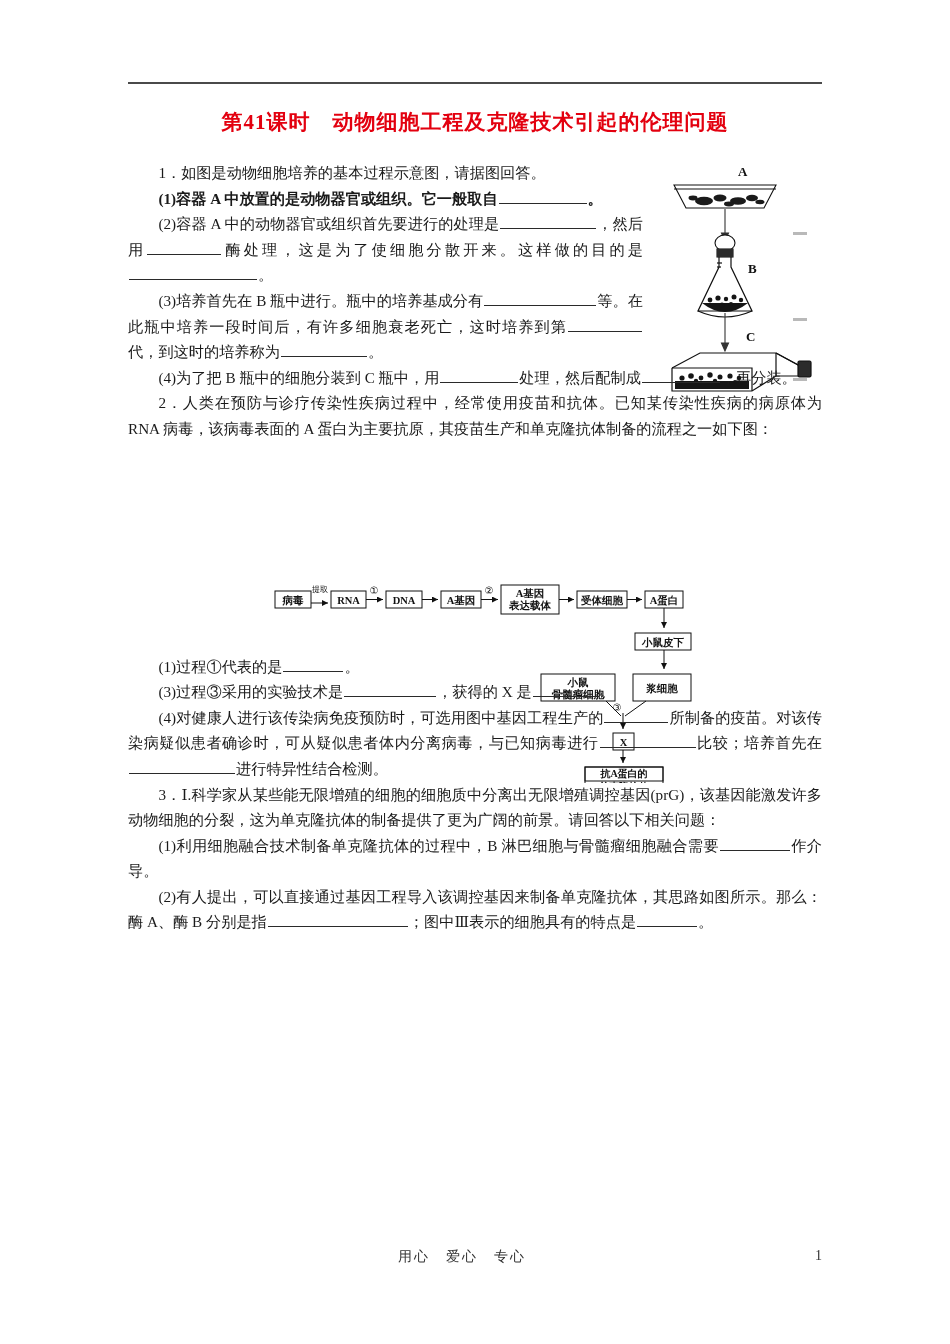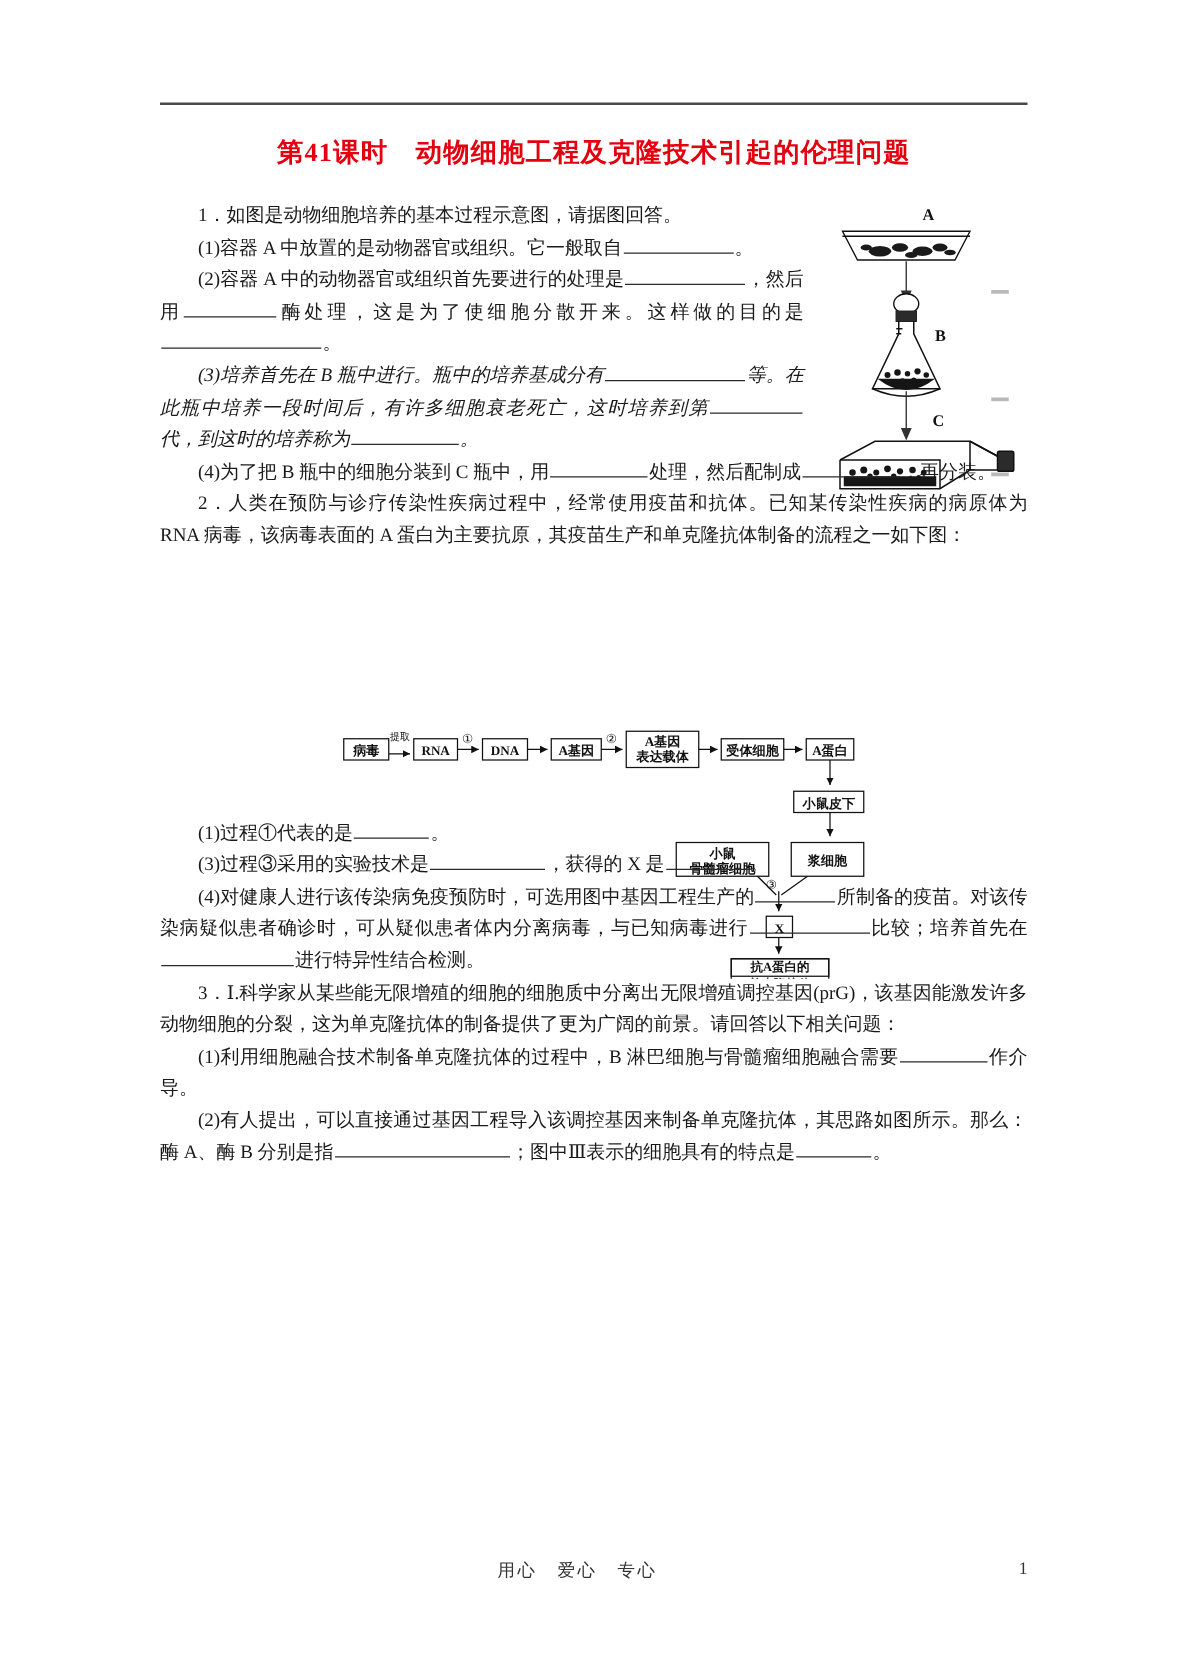--- a/index.html
+++ b/index.html
@@ -256,7 +256,7 @@
   <div class="content">
     <div id="text-root">
         <p class="p indent" style="width: 500px; font-family: Liberation Serif, serif;">1．如图是动物细胞培养的基本过程示意图，请据图回答。</p>
-        <p class="p indent" style="width: 515px;"><span>(1)容器 A 中放置的是动物器官或组织。它一般取自</span><span class="blank" style="width: 88px;"></span><span>。</span></p>
+        <p class="p indent" style="width: 515px; font-weight: bold;"><span>(1)容器 A 中放置的是动物器官或组织。它一般取自</span><span class="blank" style="width: 88px;"></span><span>。</span></p>
         <p class="p indent" style="width: 515px;"><span>(2)容器 A 中的动物器官或组织首先要进行的处理是</span><span class="blank" style="width: 96px;"></span><span>，然后用</span><span class="blank" style="width: 74px;"></span><span>酶处理，这是为了使细胞分散开来。这样做的目的是</span><span class="blank" style="width: 128px;"></span><span>。</span></p>
         <p class="p indent" style="width: 515px; font-style: italic;"><span>(3)培养首先在 B 瓶中进行。瓶中的培养基成分有</span><span class="blank" style="width: 112px;"></span><span>等。在此瓶中培养一段时间后，有许多细胞衰老死亡，这时培养到第</span><span class="blank" style="width: 74px;"></span><span>代，到这时的培养称为</span><span class="blank" style="width: 86px;"></span><span>。</span></p>
         <p class="p indent"><span>(4)为了把 B 瓶中的细胞分装到 C 瓶中，用</span><span class="blank" style="width: 78px;"></span><span>处理，然后配制成</span><span class="blank" style="width: 78px;"></span><span>，再分装。</span></p>

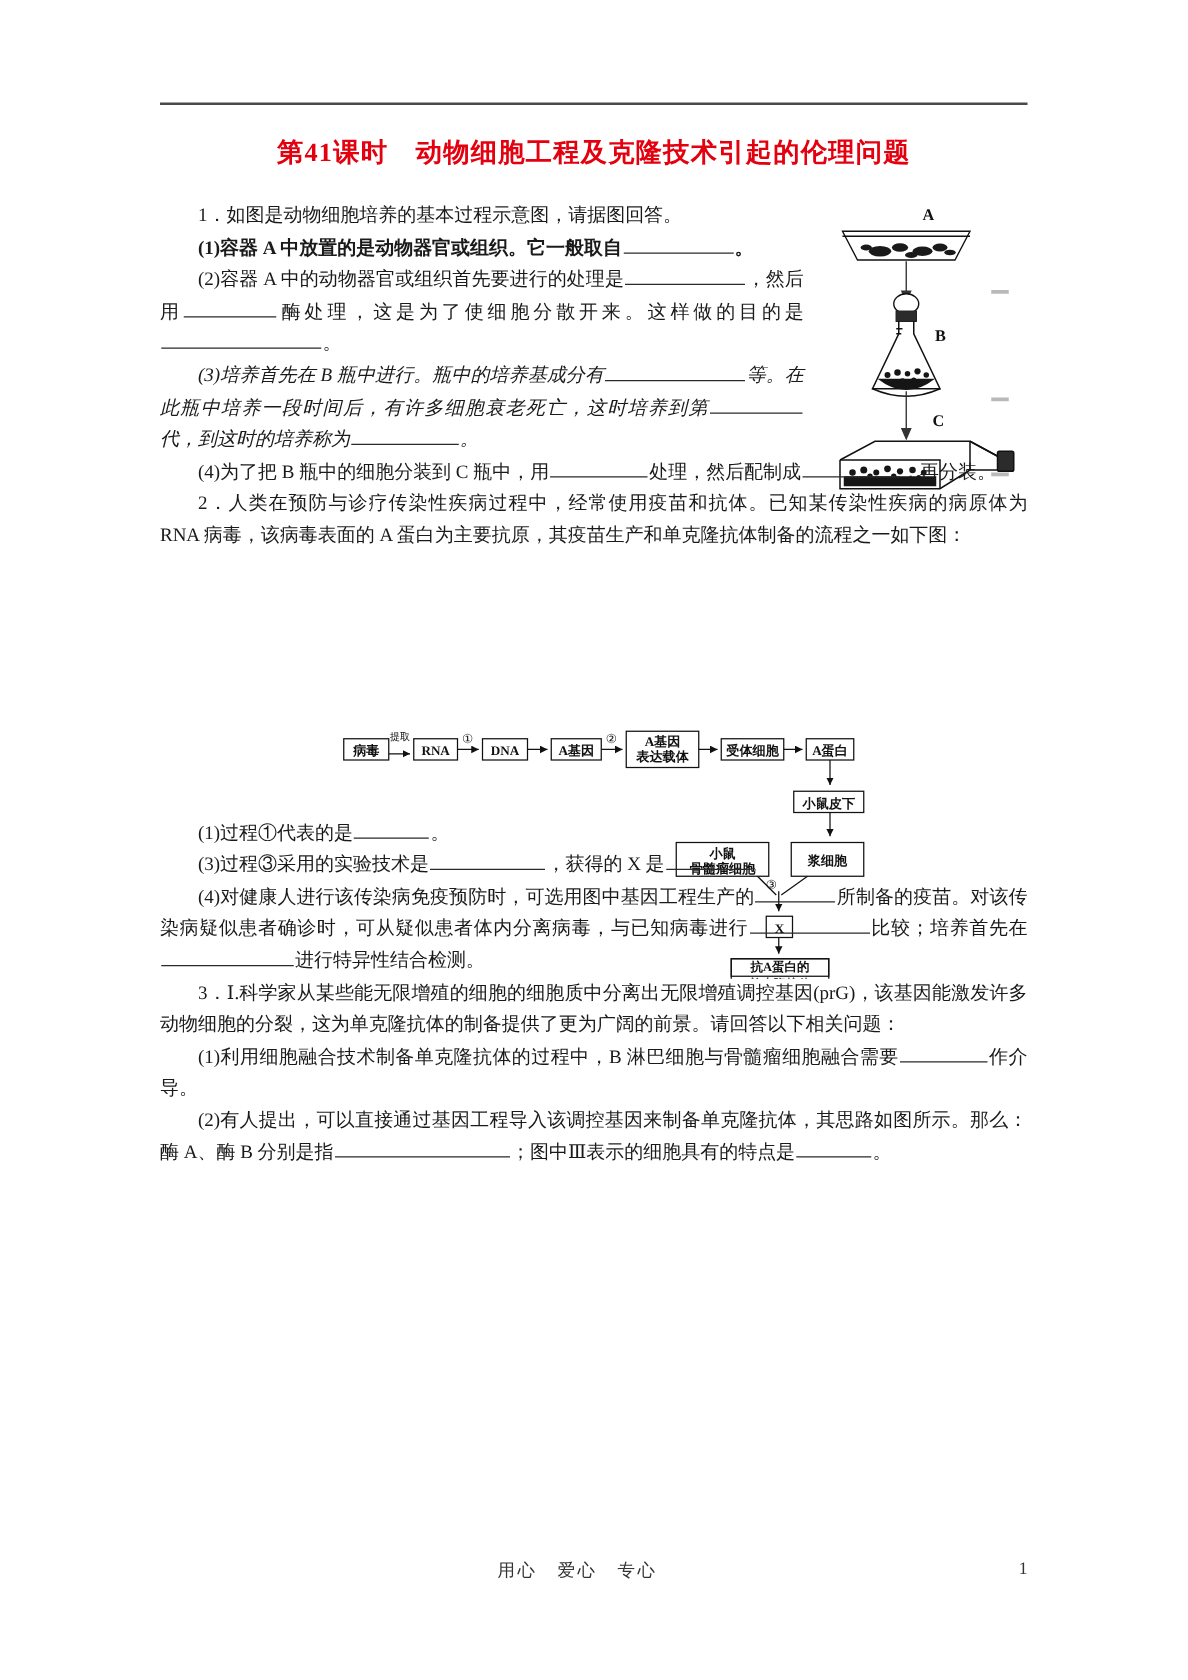--- a/index.html
+++ b/index.html
@@ -258,7 +258,7 @@
         <p class="p indent" style="width: 500px; font-family: Liberation Serif, serif;">1．如图是动物细胞培养的基本过程示意图，请据图回答。</p>
         <p class="p indent" style="width: 515px; font-weight: bold;"><span>(1)容器 A 中放置的是动物器官或组织。它一般取自</span><span class="blank" style="width: 88px;"></span><span>。</span></p>
         <p class="p indent" style="width: 515px;"><span>(2)容器 A 中的动物器官或组织首先要进行的处理是</span><span class="blank" style="width: 96px;"></span><span>，然后用</span><span class="blank" style="width: 74px;"></span><span>酶处理，这是为了使细胞分散开来。这样做的目的是</span><span class="blank" style="width: 128px;"></span><span>。</span></p>
-        <p class="p indent" style="width: 515px; font-style: italic;"><span>(3)培养首先在 B 瓶中进行。瓶中的培养基成分有</span><span class="blank" style="width: 112px;"></span><span>等。在此瓶中培养一段时间后，有许多细胞衰老死亡，这时培养到第</span><span class="blank" style="width: 74px;"></span><span>代，到这时的培养称为</span><span class="blank" style="width: 86px;"></span><span>。</span></p>
+        <p class="p indent" style="width: 515px;"><span>(3)培养首先在 B 瓶中进行。瓶中的培养基成分有</span><span class="blank" style="width: 112px;"></span><span>等。在此瓶中培养一段时间后，有许多细胞衰老死亡，这时培养到第</span><span class="blank" style="width: 74px;"></span><span>代，到这时的培养称为</span><span class="blank" style="width: 86px;"></span><span>。</span></p>
         <p class="p indent"><span>(4)为了把 B 瓶中的细胞分装到 C 瓶中，用</span><span class="blank" style="width: 78px;"></span><span>处理，然后配制成</span><span class="blank" style="width: 78px;"></span><span>，再分装。</span></p>
         <p class="p indent">2．人类在预防与诊疗传染性疾病过程中，经常使用疫苗和抗体。已知某传染性疾病的病原体为 RNA 病毒，该病毒表面的 A 蛋白为主要抗原，其疫苗生产和单克隆抗体制备的流程之一如下图：</p>
         <div style="height: 212px;"></div>

